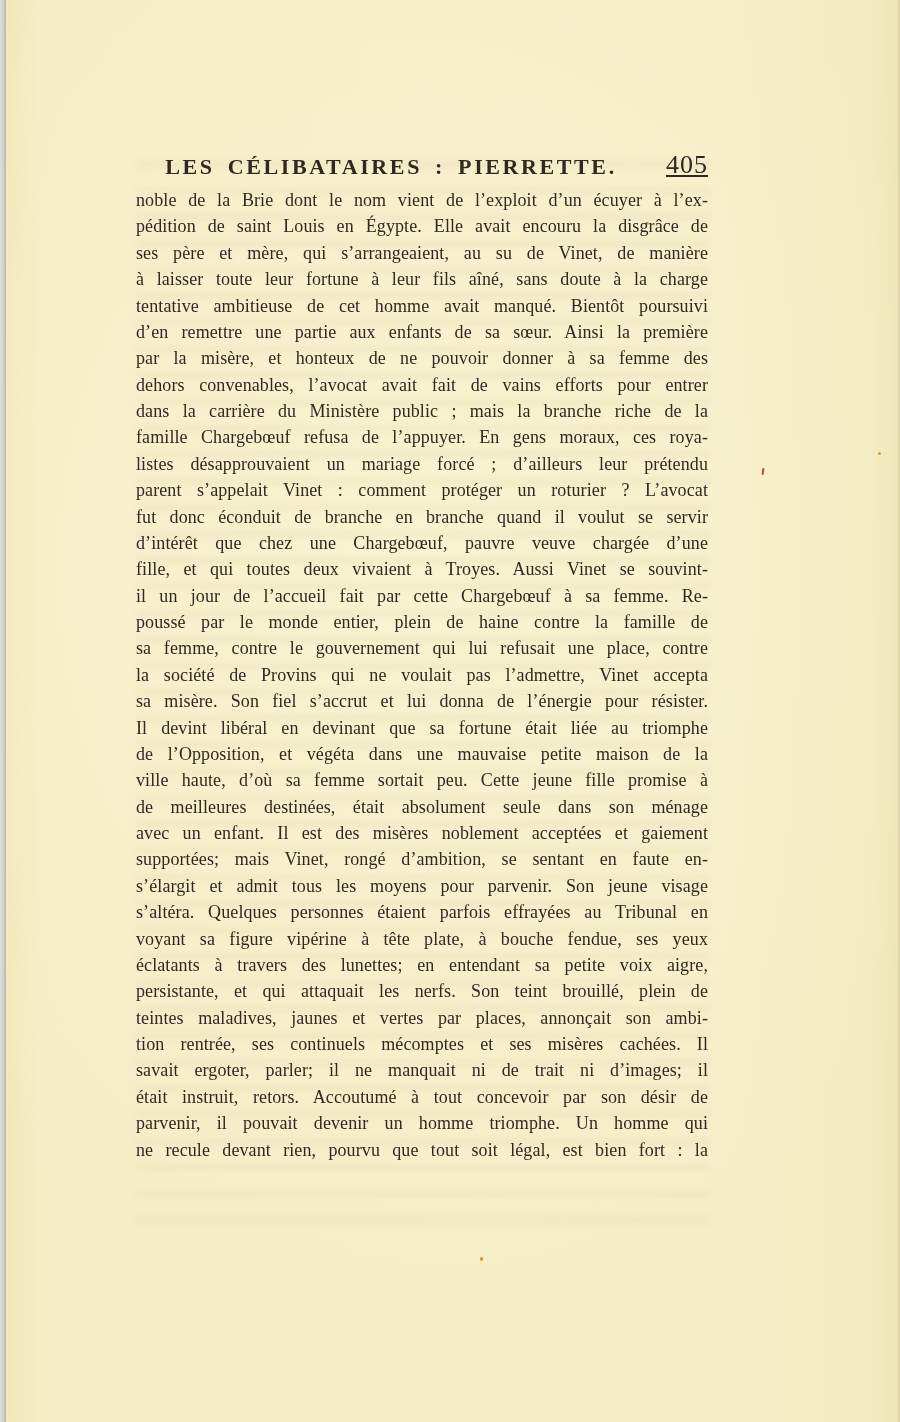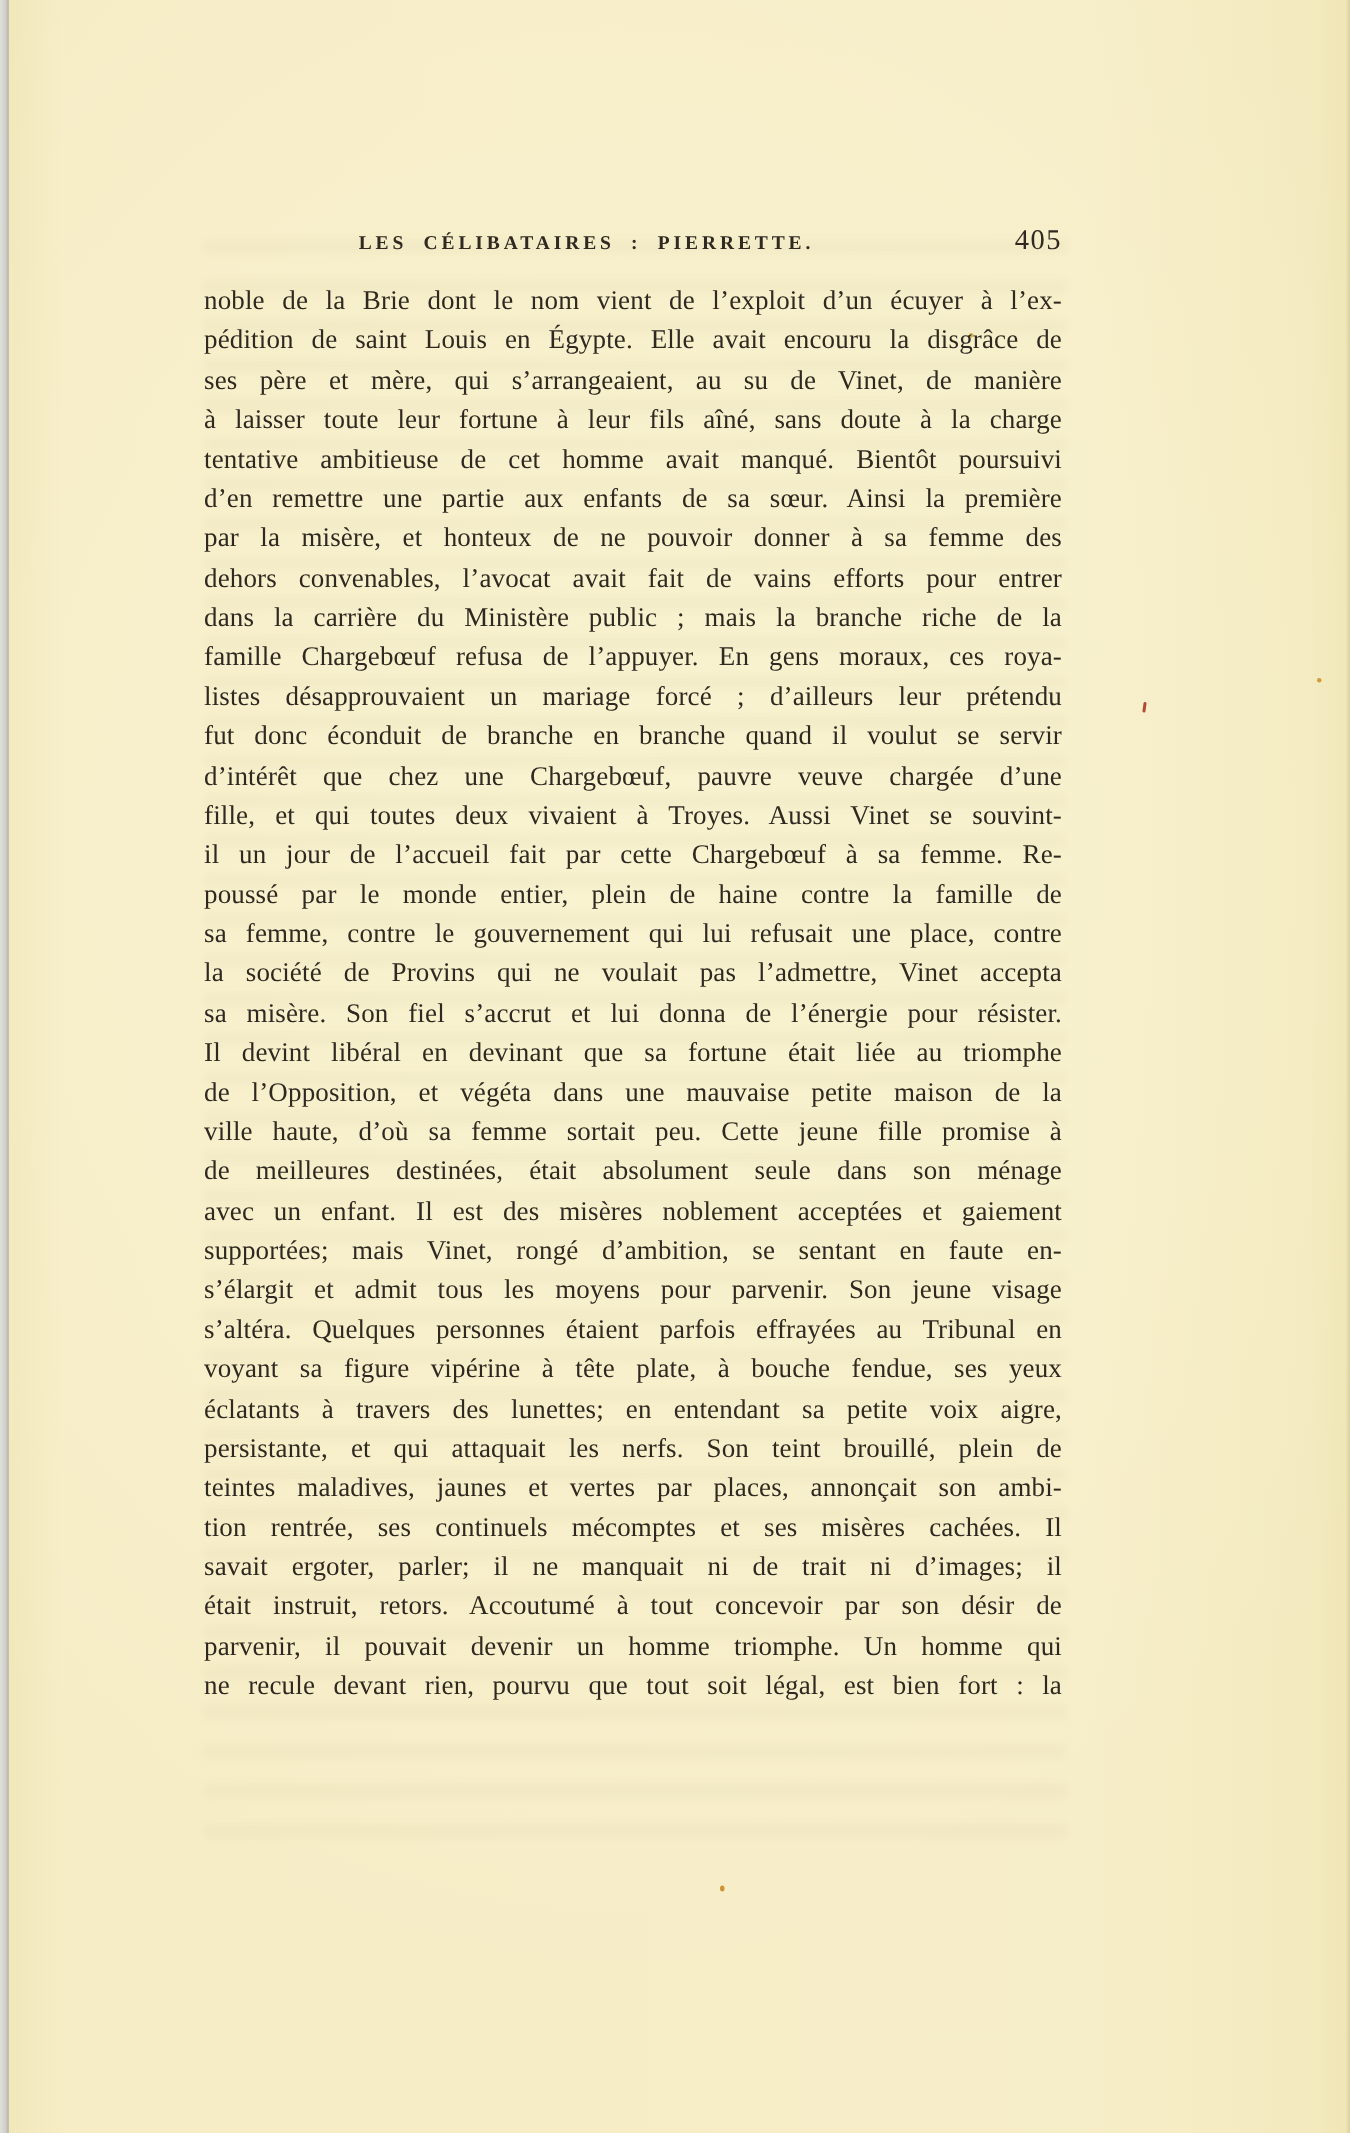--- a/index.html
+++ b/index.html
@@ -57,7 +57,7 @@
     position: absolute;
     left: 0; right: 62px;
     text-align: center;
-    font-size: 13px;
+    font-size: 22px;
     font-weight: 700;
     letter-spacing: 2.6px;
     word-spacing: 5px;

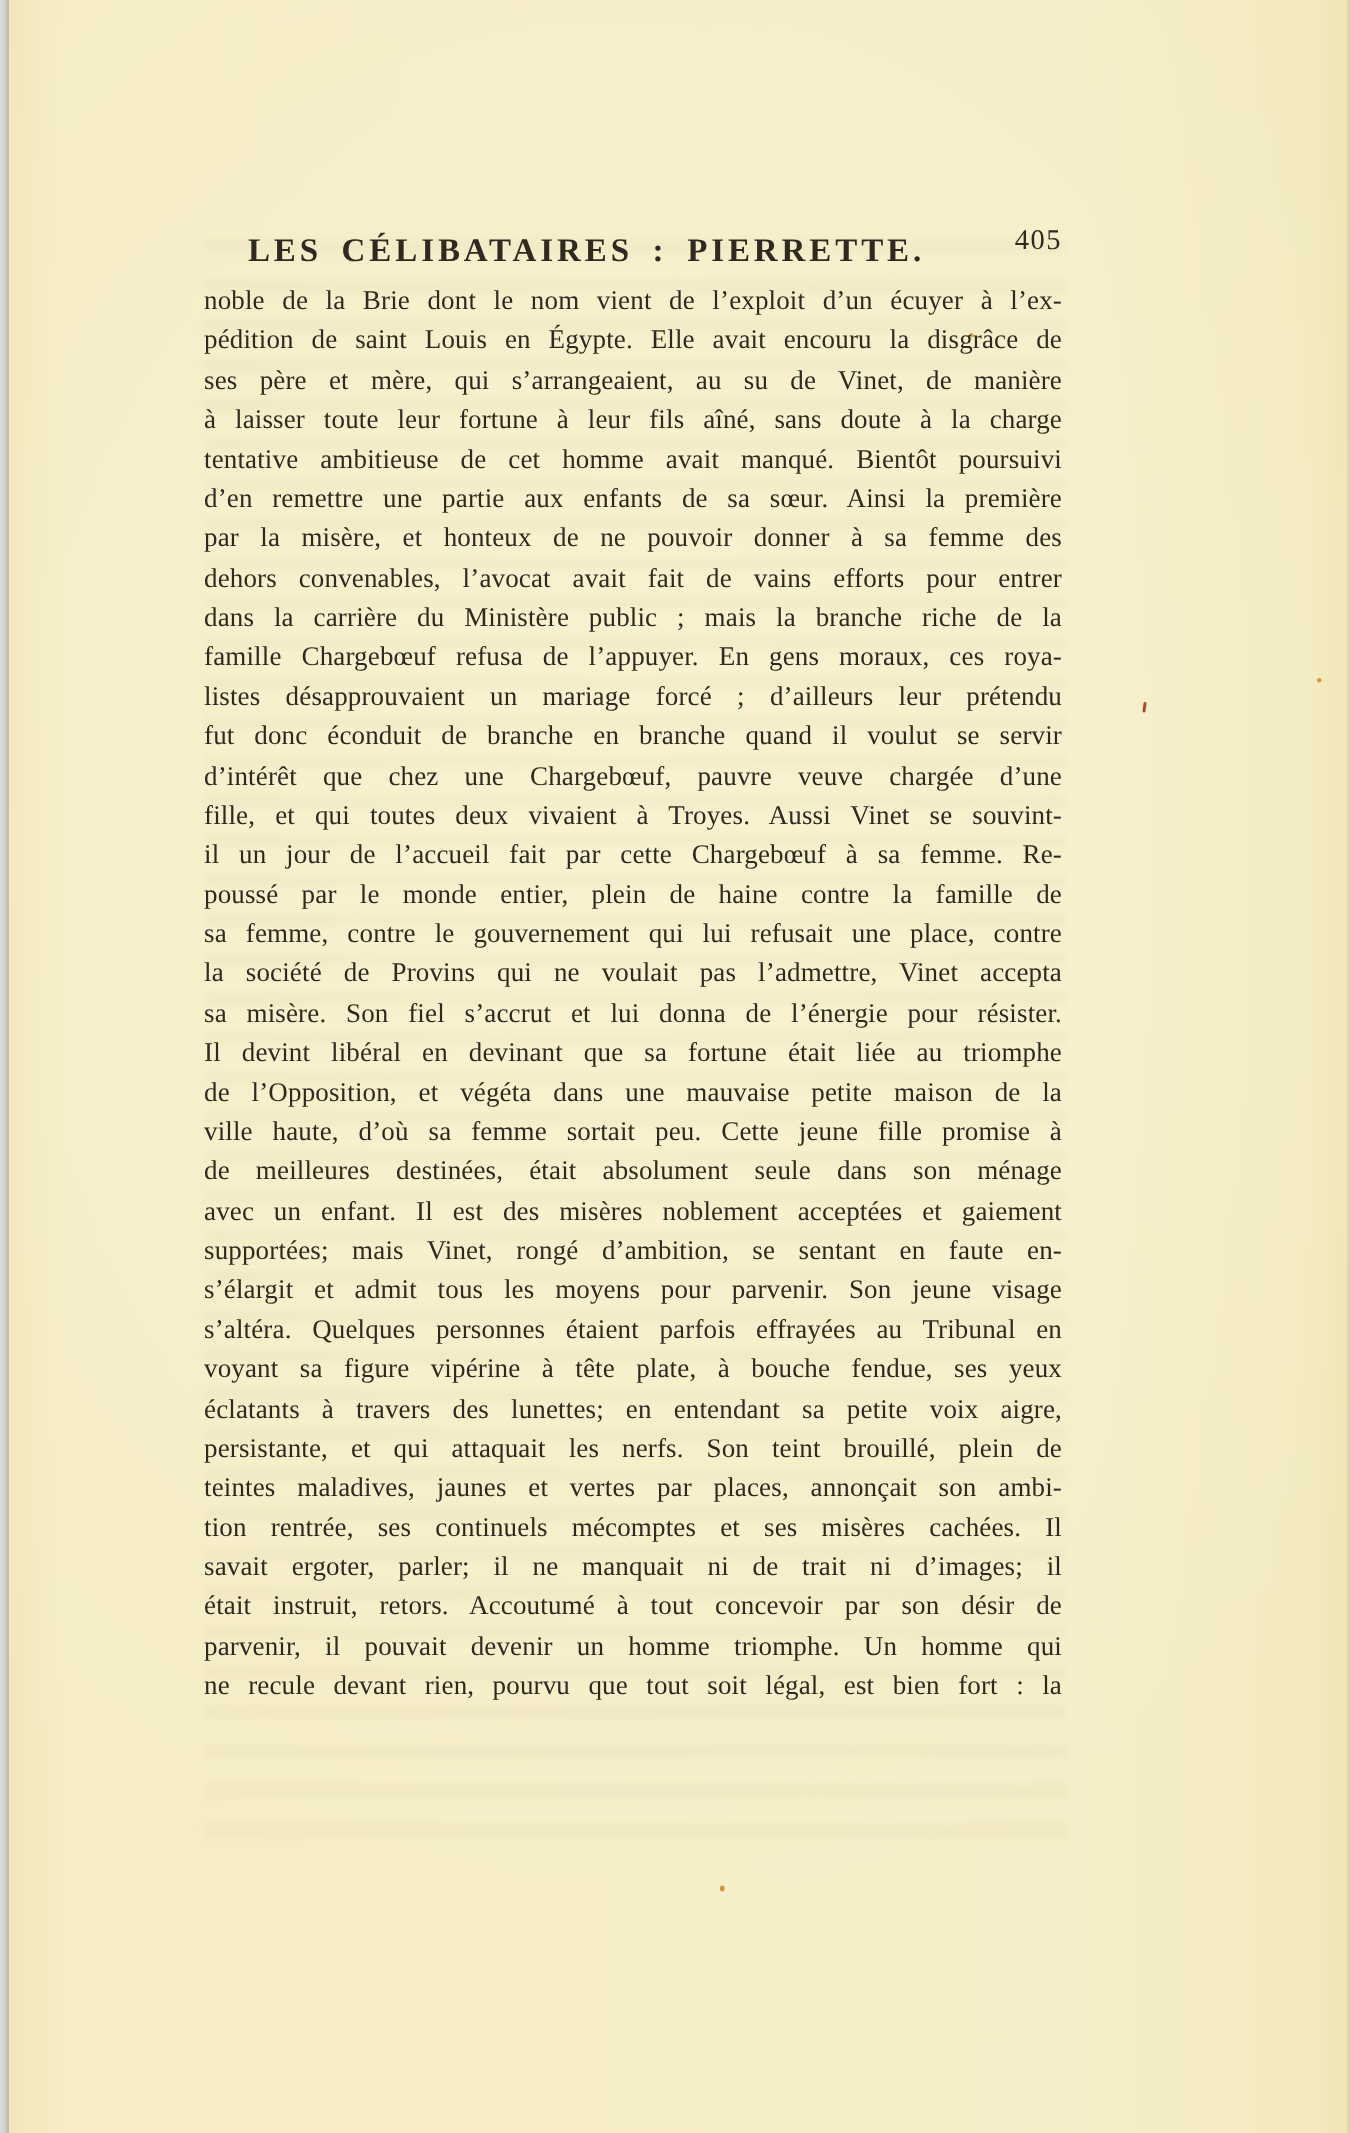--- a/index.html
+++ b/index.html
@@ -69,9 +69,10 @@
     position: absolute;
     right: 0;
     top: 0;
-    font-size: 19px;
+    font-size: 26px;
     letter-spacing: 1px;
     color: var(--ink, #2f2921);
+    text-decoration: underline;
   }
   .body-text {
     margin-top: 7px;

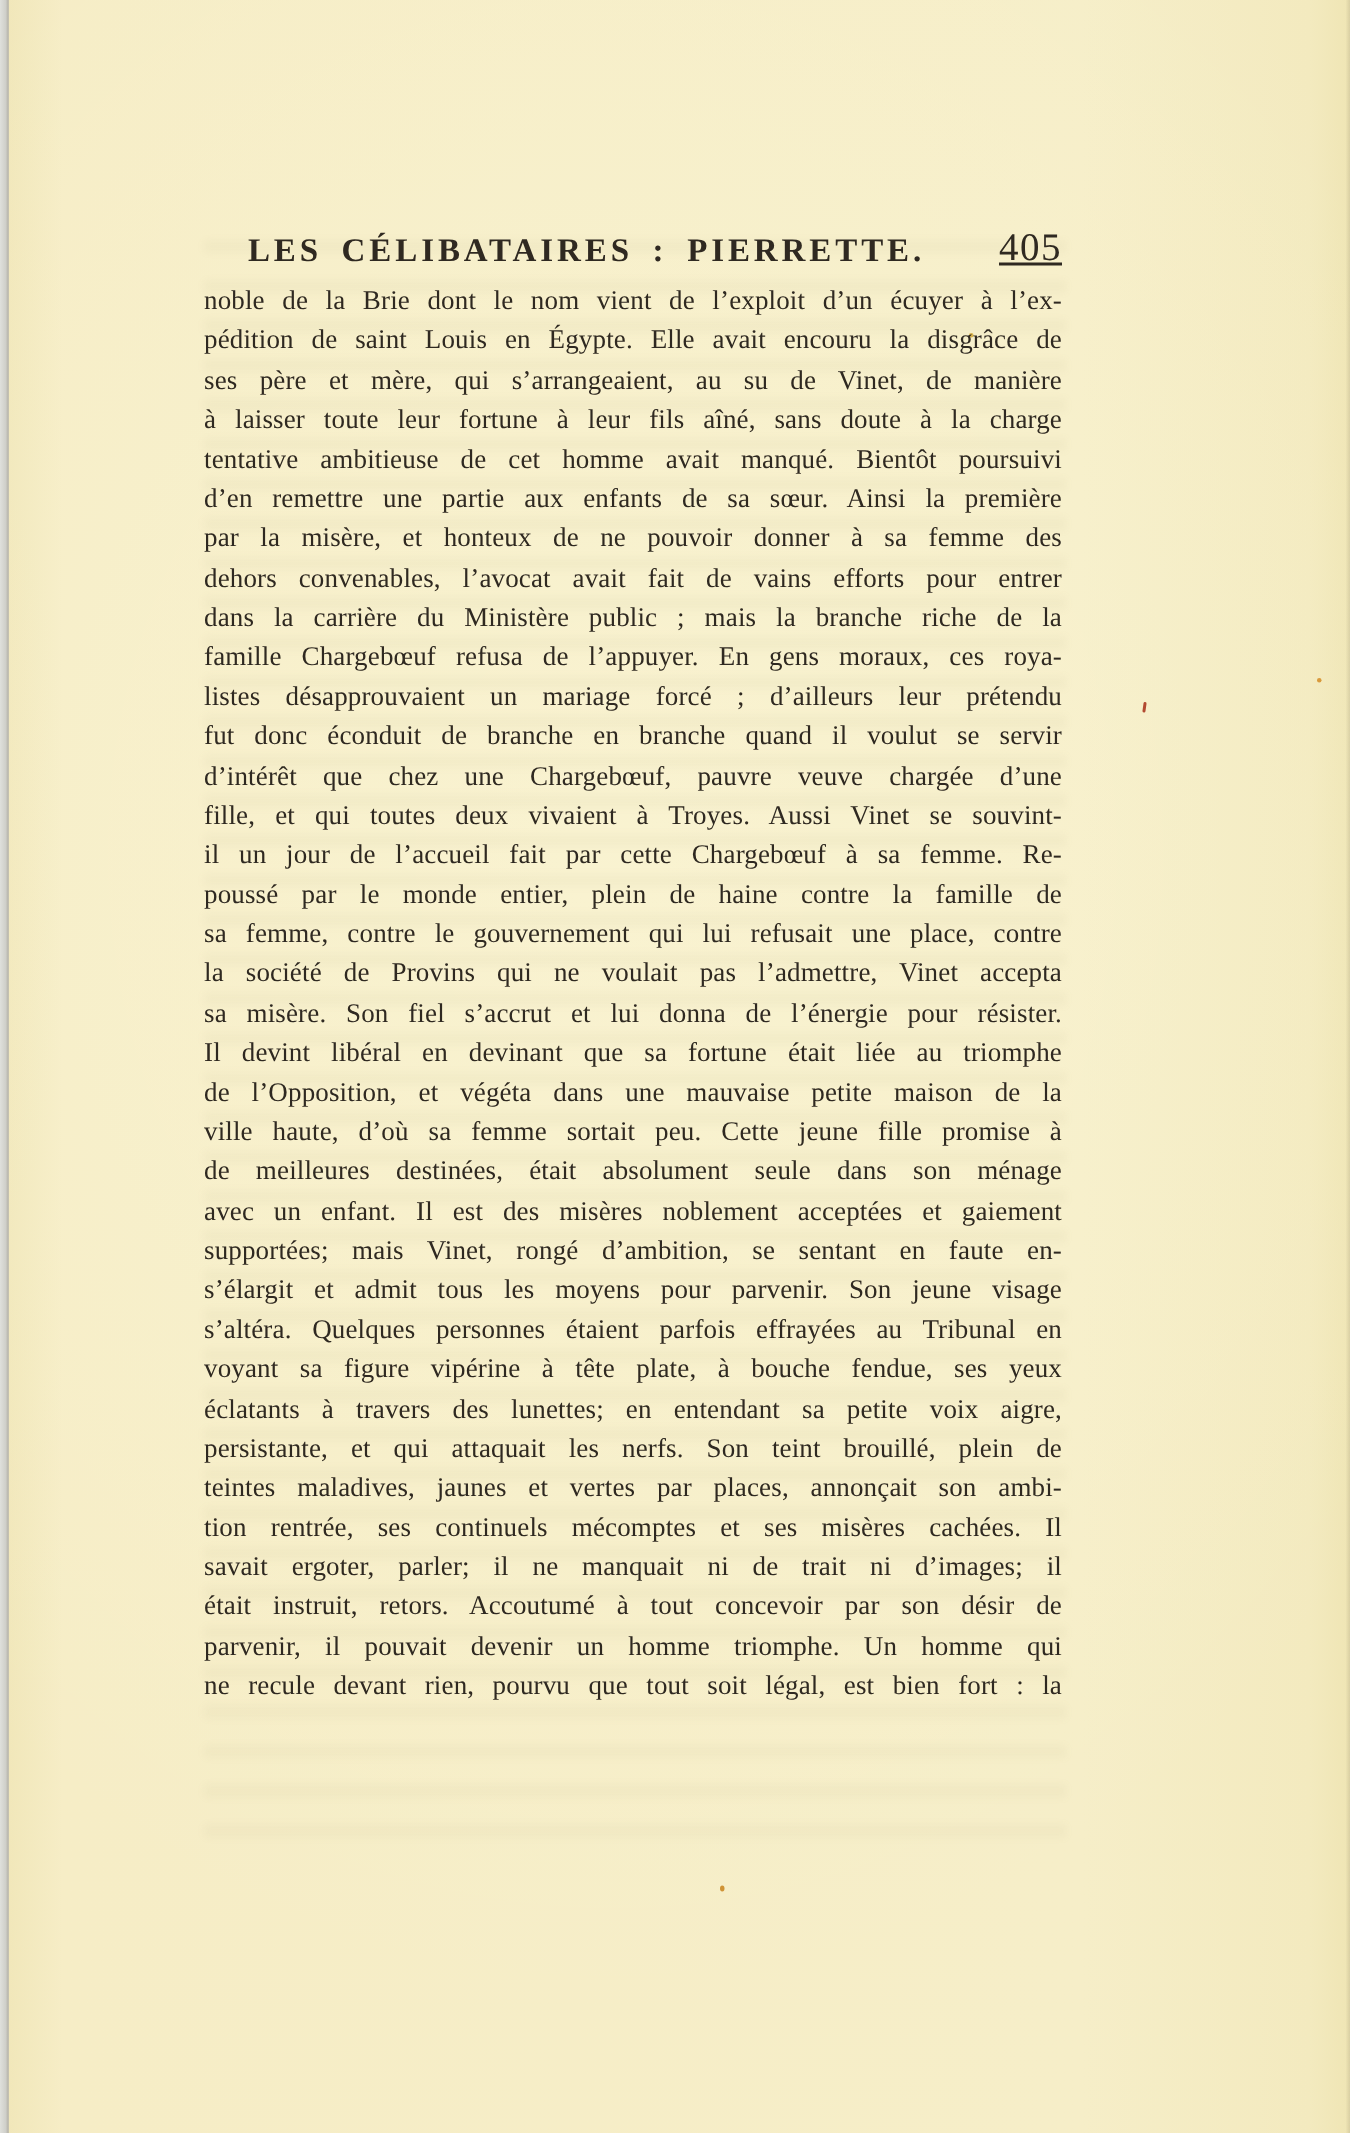--- a/index.html
+++ b/index.html
@@ -151,6 +151,7 @@
         <div class="line">dans la carrière du Ministère public ; mais la branche riche de la</div>
         <div class="line">famille Chargebœuf refusa de l’appuyer. En gens moraux, ces roya-</div>
         <div class="line">listes désapprouvaient un mariage forcé ; d’ailleurs leur prétendu</div>
+        <div class="line">parent s’appelait Vinet : comment protéger un roturier ? L’avocat</div>
         <div class="line">fut donc éconduit de branche en branche quand il voulut se servir</div>
         <div class="line">d’intérêt que chez une Chargebœuf, pauvre veuve chargée d’une</div>
         <div class="line">fille, et qui toutes deux vivaient à Troyes. Aussi Vinet se souvint-</div>

